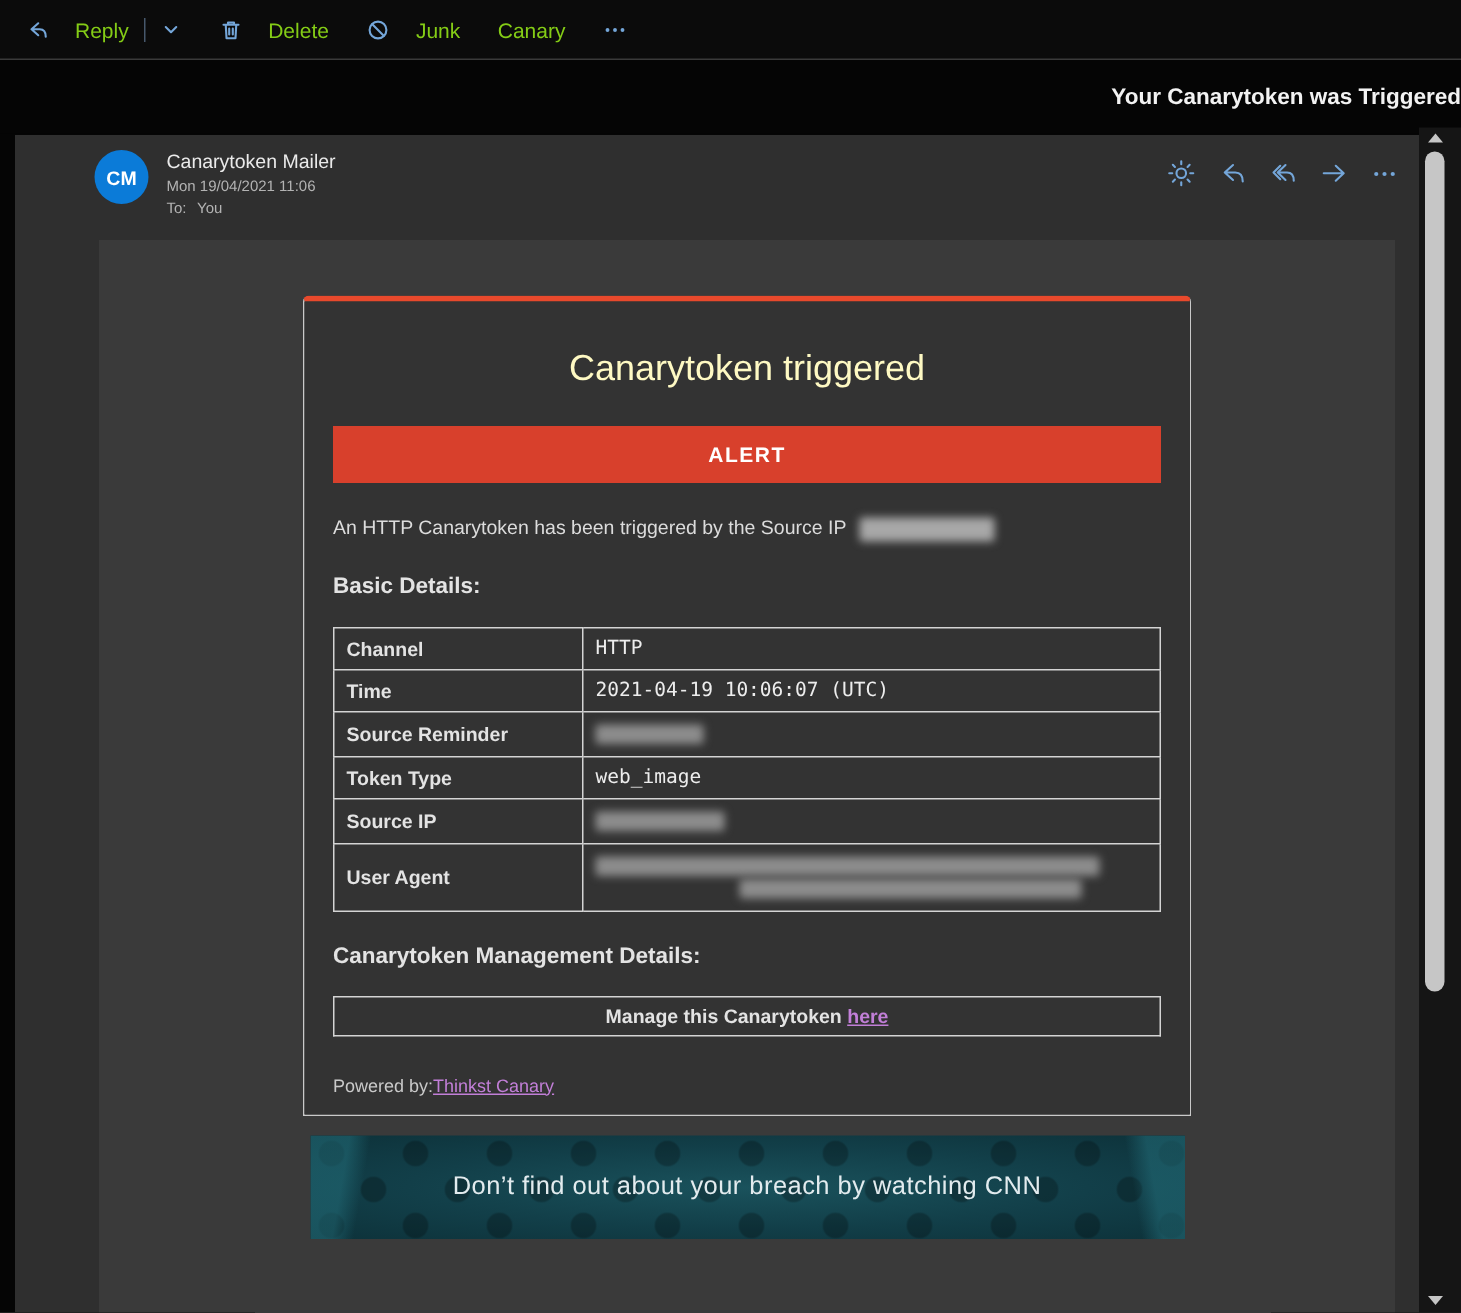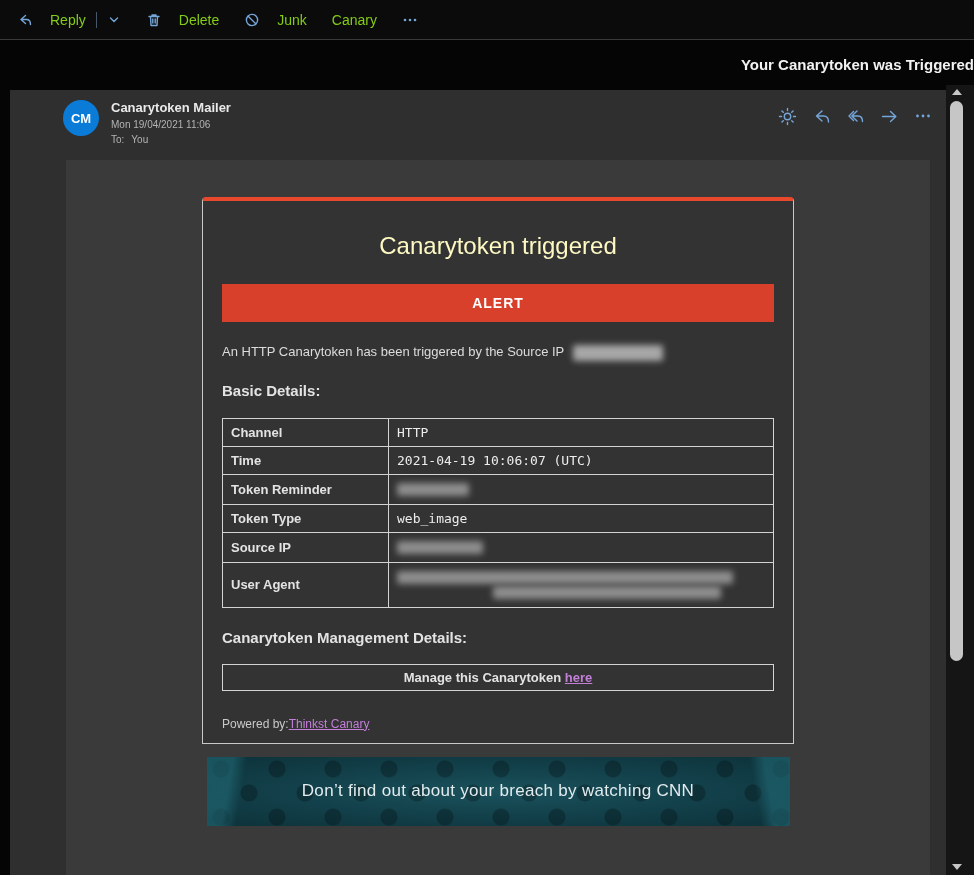--- a/index.html
+++ b/index.html
@@ -37,7 +37,7 @@
     display:flex; align-items:center; justify-content:center;
   }
   .sender-block { position:absolute; left:57px; top:10px; }
-  .sender-name { font-size:13px; font-weight:700; color:#eaeaea; }
+  .sender-name { font-size:13px; font-weight:400; color:#eaeaea; }
   .meta { font-size:10px; color:#b3b3b3; margin-top:4px; }
   .meta .to-label { margin-right:7px; }
   .header-actions { position:absolute; right:13px; top:18px; display:flex; gap:14px; align-items:center; }

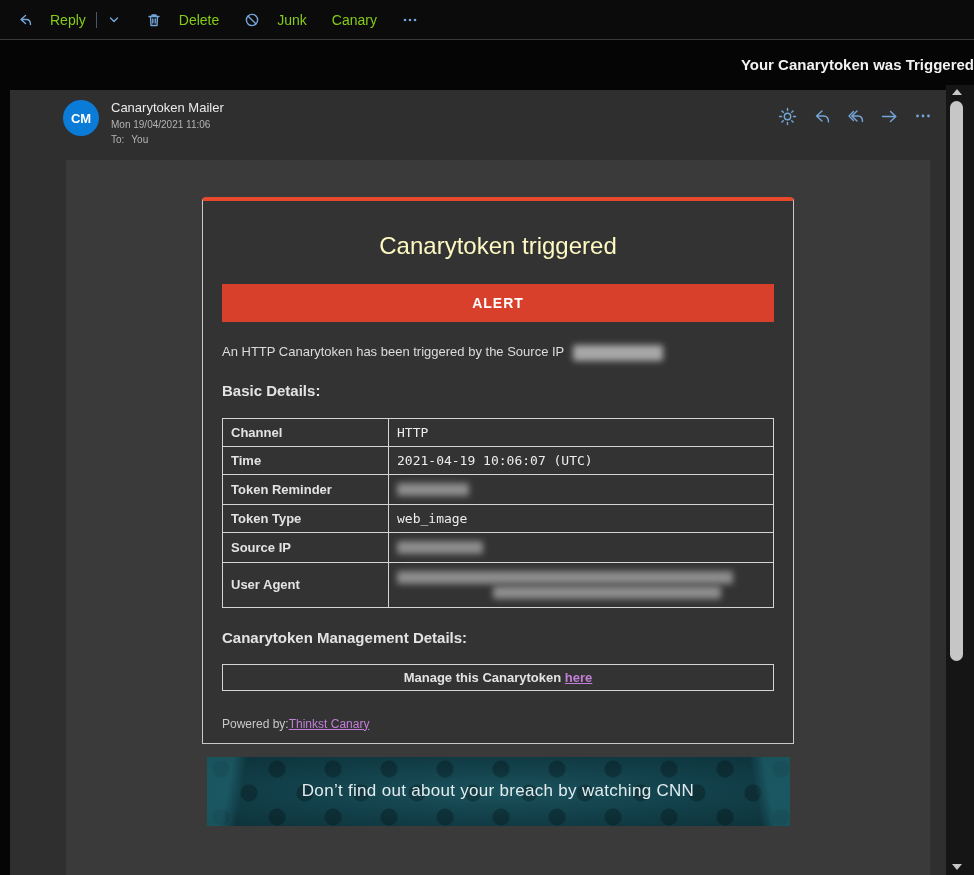--- a/index.html
+++ b/index.html
@@ -232,7 +232,7 @@
               <td class="dv">2021-04-19 10:06:07 (UTC)</td>
             </tr>
             <tr>
-              <td class="dl">Token Reminder</td>
+              <td class="dl">Source Reminder</td>
               <td class="dv">
                 <div class="redact r-cell" style="width: 72px;"></div>
               </td>

